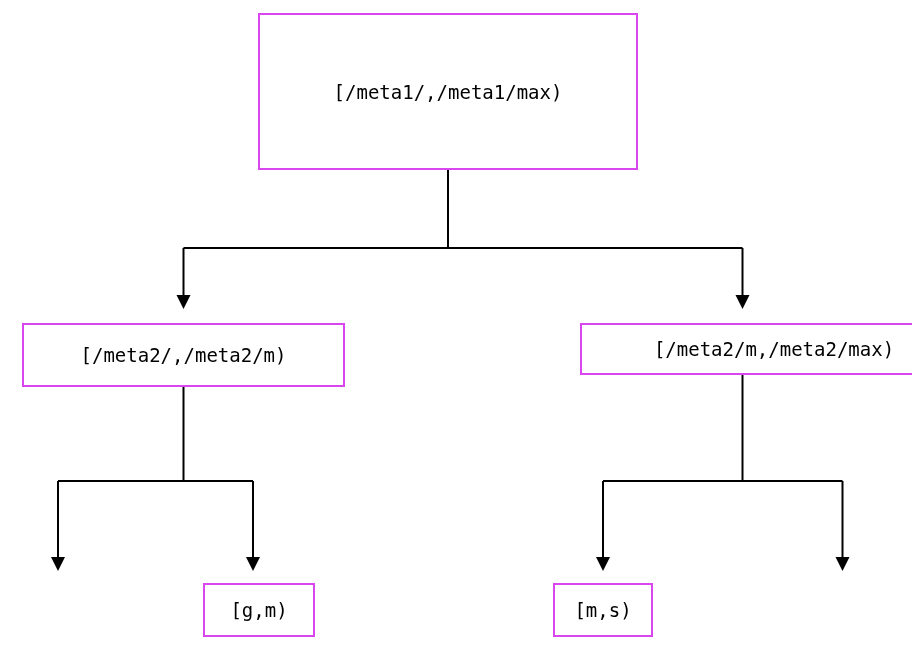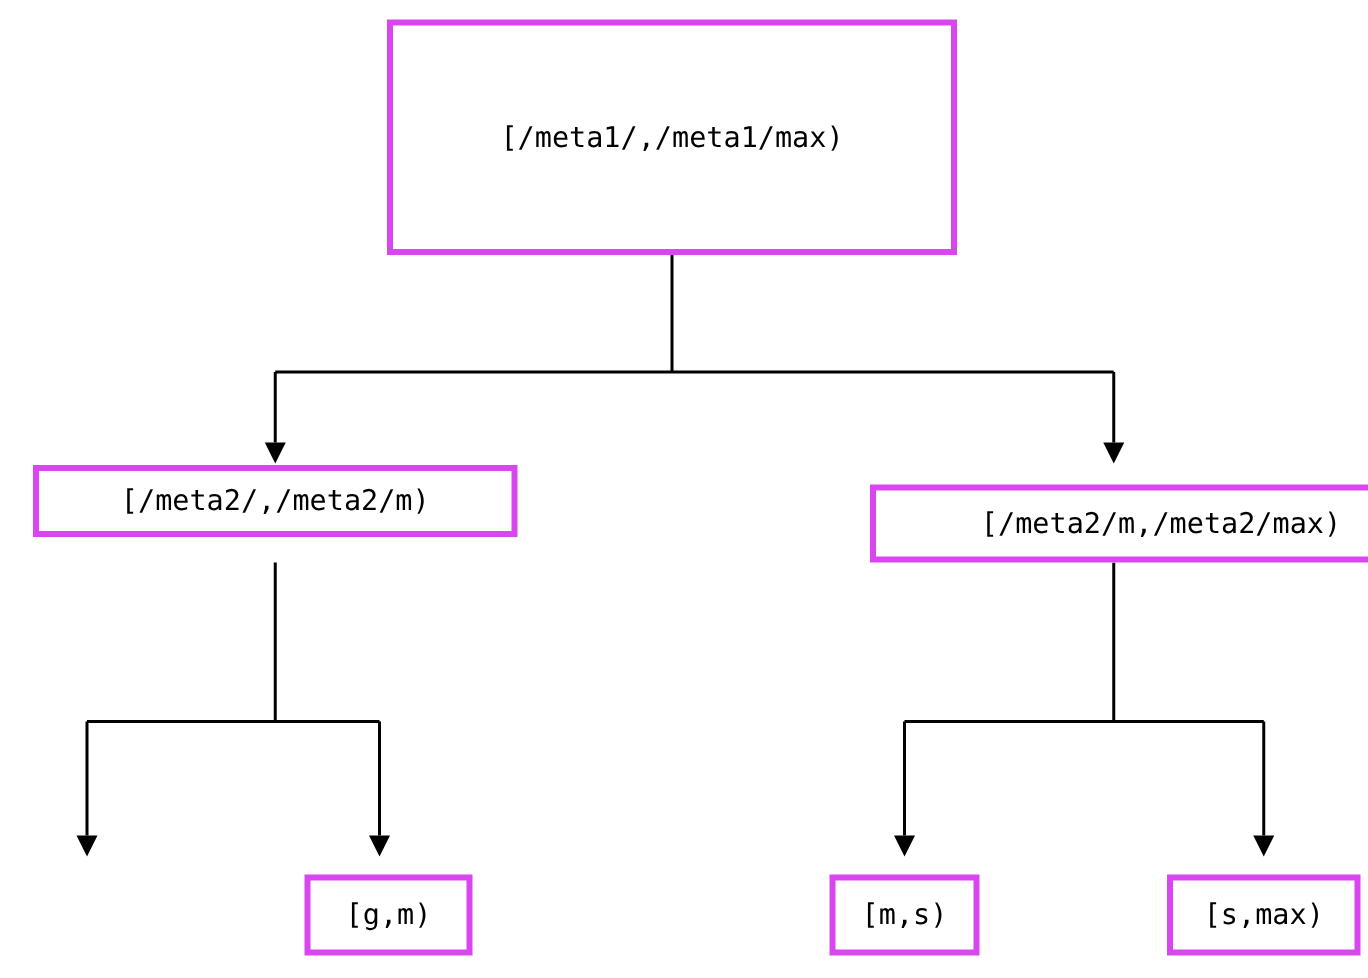--- a/index.html
+++ b/index.html
@@ -18,7 +18,7 @@
   .node {
     position: absolute;
     box-sizing: border-box;
-    border: 4px solid #d946ef;
+    border: 2px solid #d946ef;
     background: #ffffff;
     color: #000000;
     display: flex;

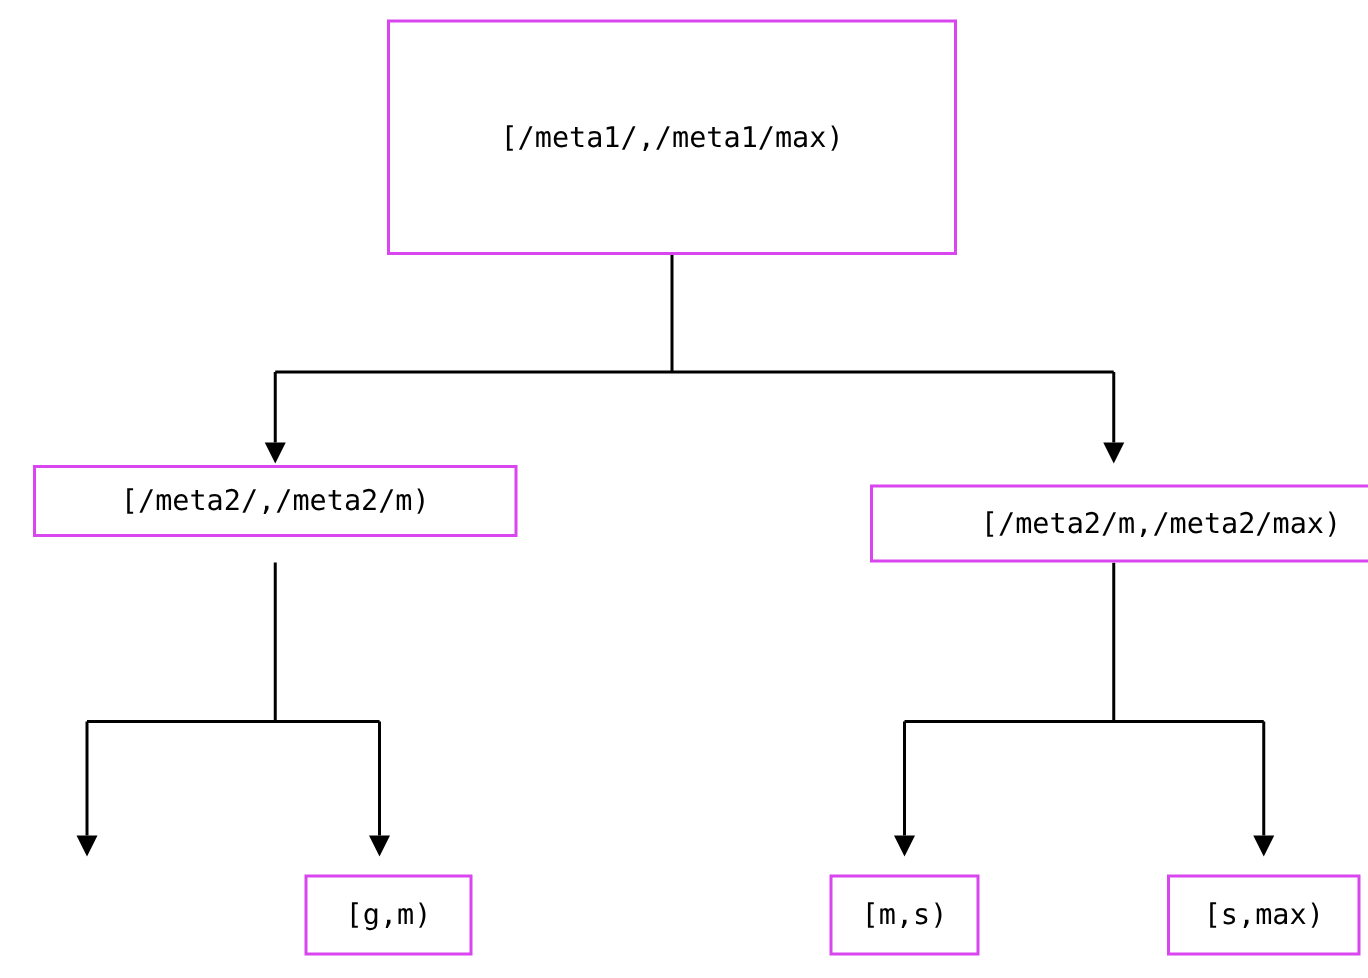--- a/index.html
+++ b/index.html
@@ -29,7 +29,7 @@
     white-space: nowrap;
   }
   .node-root   { left: 258px; top: 13px;  width: 380px; height: 157px; }
-  .node-left   { left: 22px;  top: 310px; width: 323px; height: 48px; }
+  .node-left   { left: 22px;  top: 323px; width: 323px; height: 64px; }
   .node-right  { left: 580px; top: 323px; width: 388px; height: 52px; }
   .node-ag     { left: 8px;   top: 583px; width: 100px; height: 54px; }
   .node-gm     { left: 203px; top: 583px; width: 112px; height: 54px; }

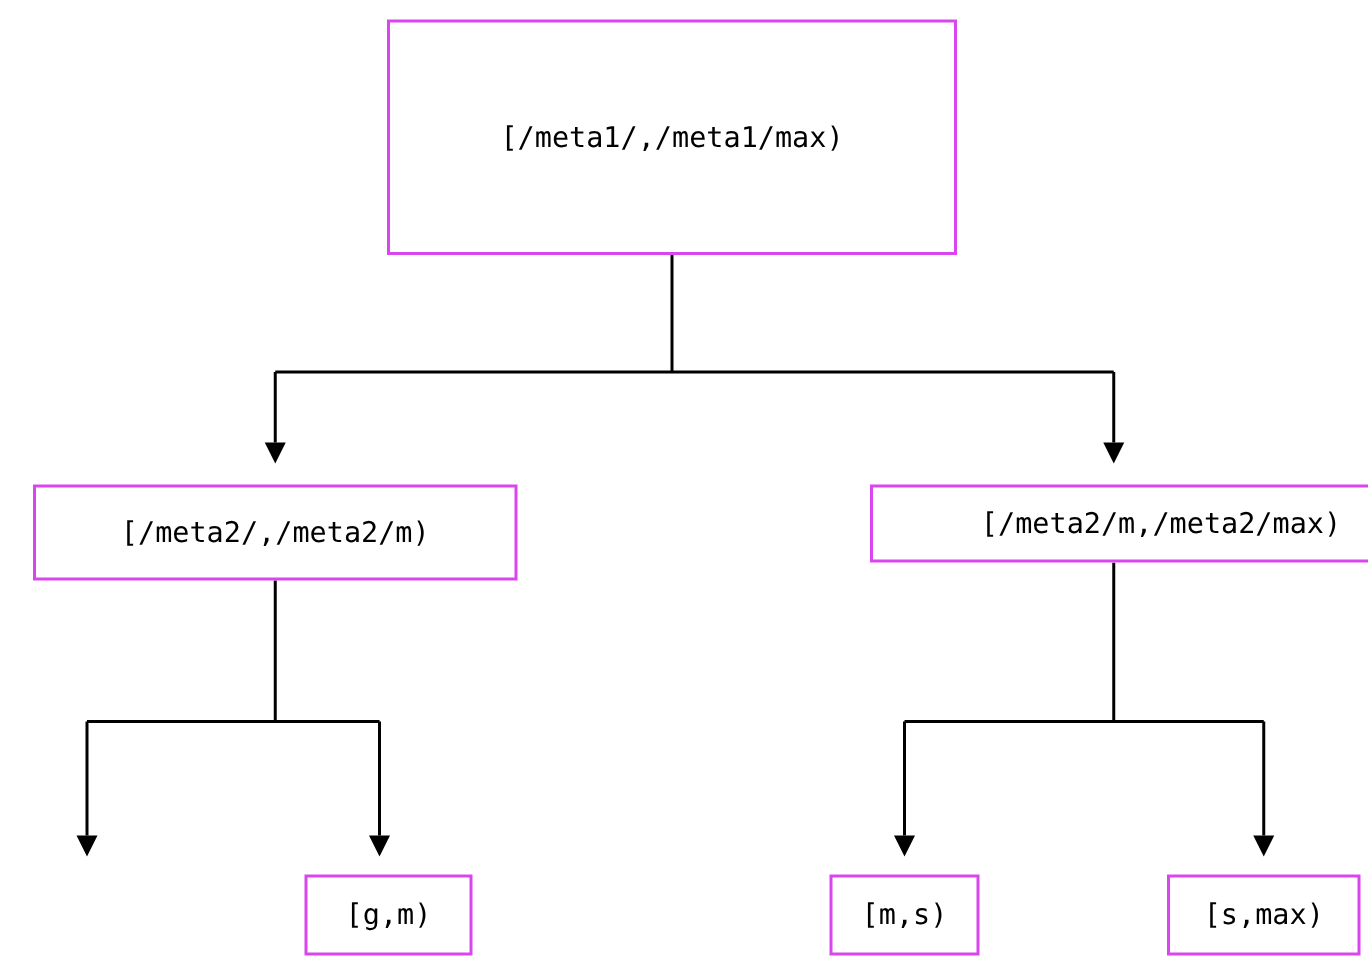--- a/index.html
+++ b/index.html
@@ -108,9 +108,6 @@
     <span>[m,s)</span>
   </div>
 
-  <div class="node node-smax">
-    <span>[s,max)</span>
-  </div>
 
 </div>
 

